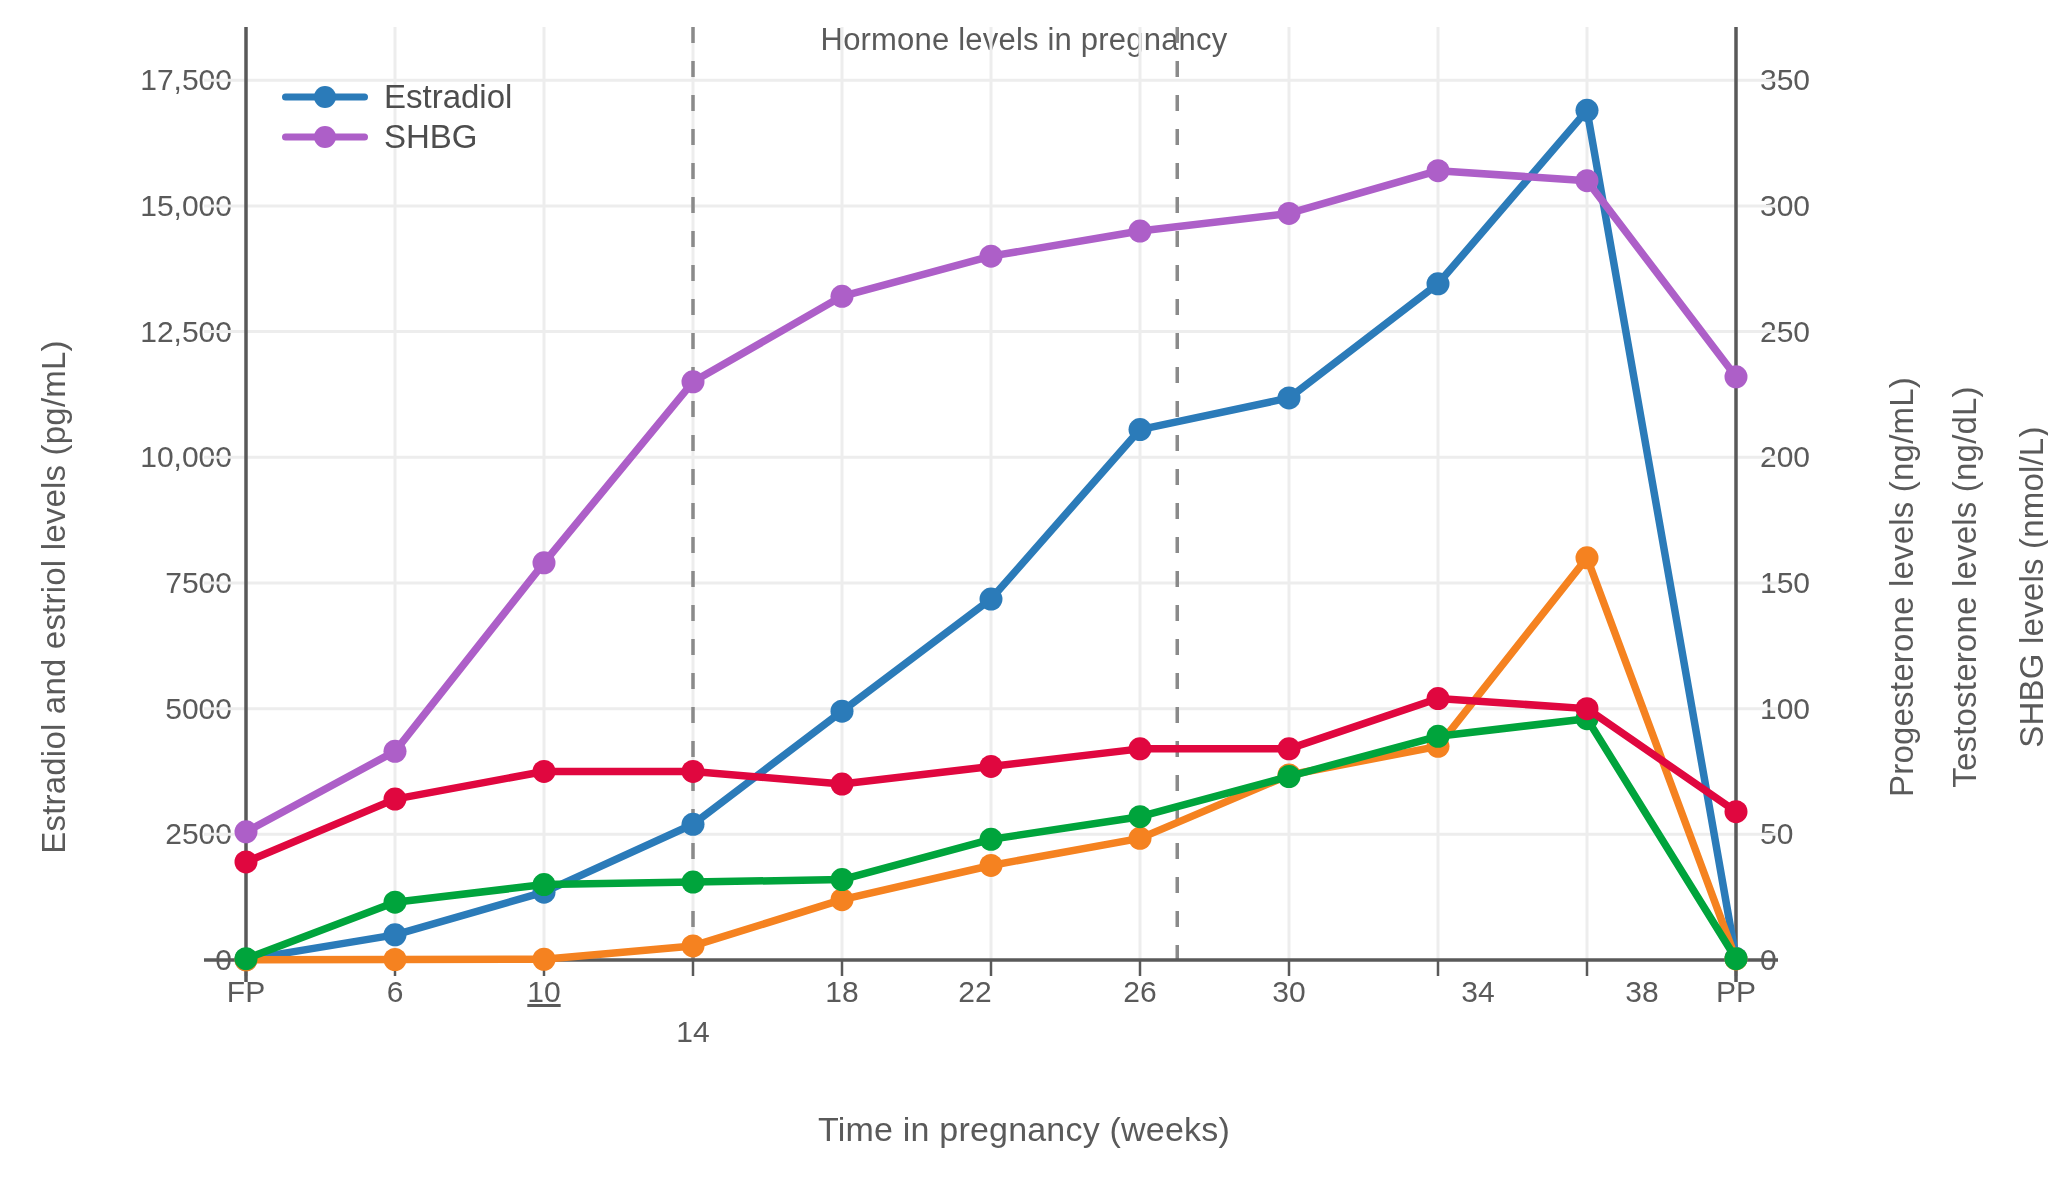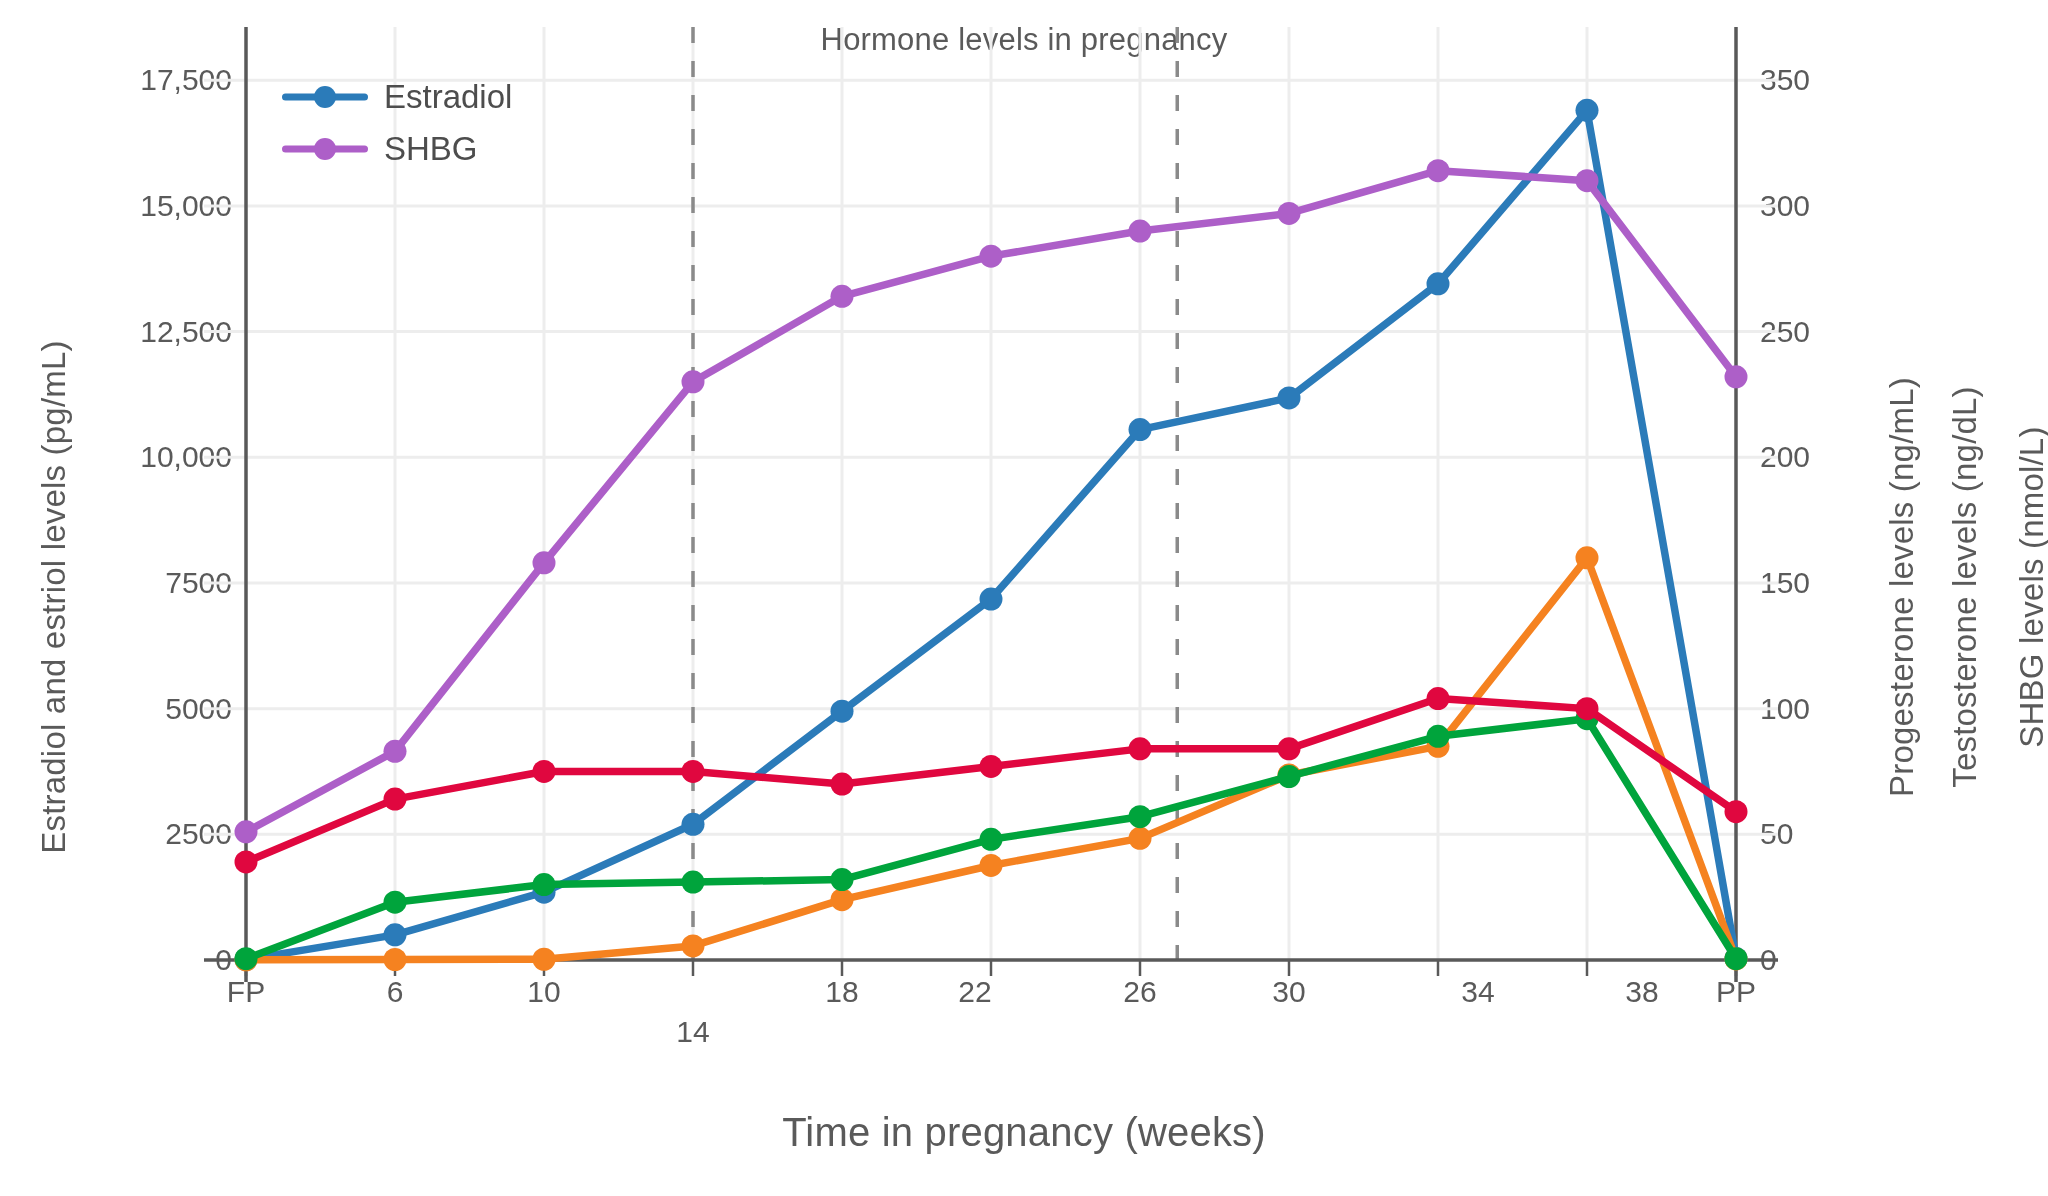--- a/index.html
+++ b/index.html
@@ -73,7 +73,7 @@
 
   #legend{
     position:absolute;left:282px;top:78px;
-    display:flex;flex-direction:column;gap:14px;
+    display:flex;flex-direction:column;gap:2px;
   }
   .legend-row{display:flex;align-items:center;gap:0;height:38px;}
   .legend-swatch{width:86px;height:38px;position:relative;flex:0 0 auto;}

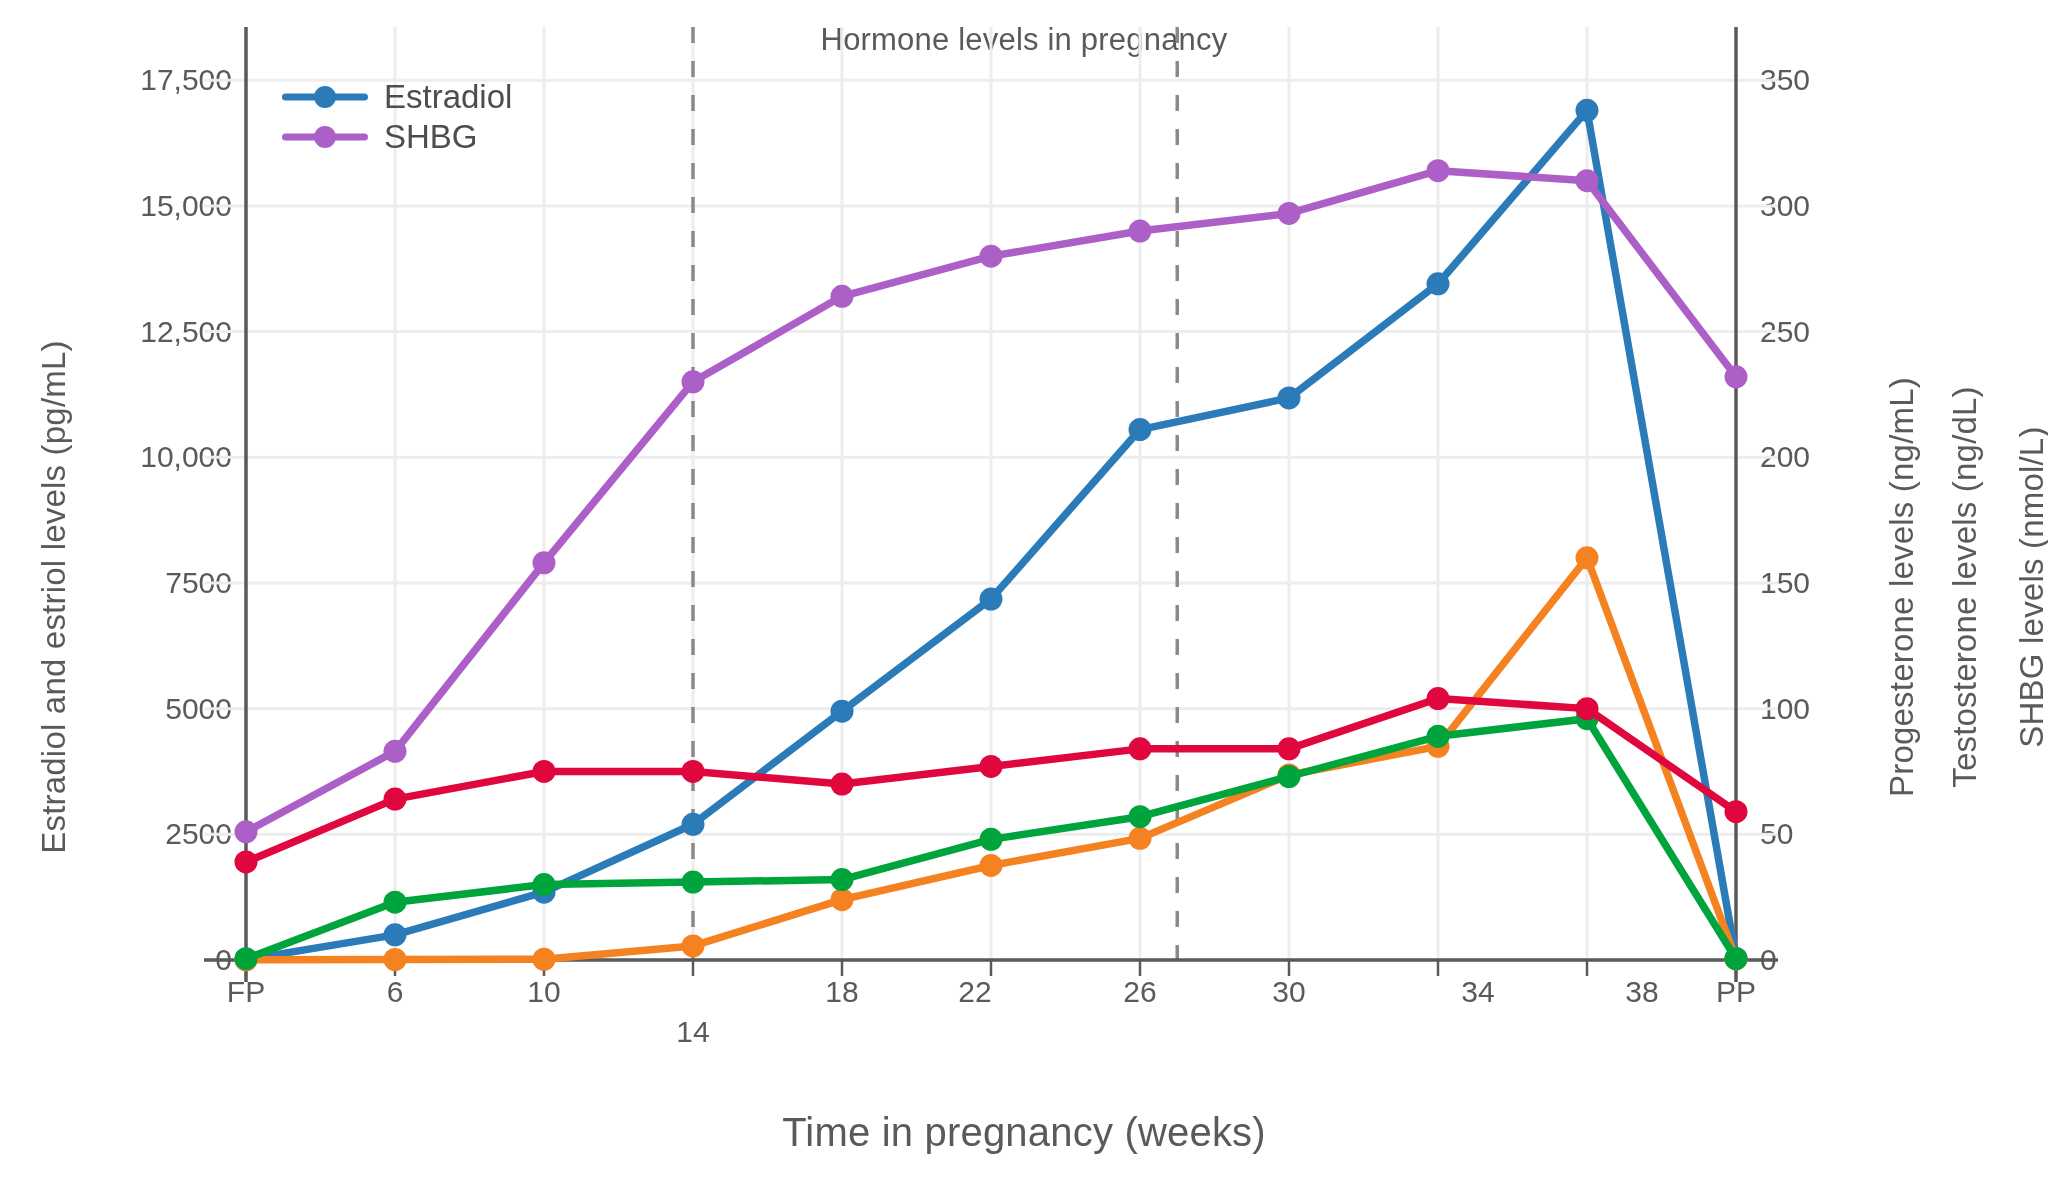--- a/index.html
+++ b/index.html
@@ -127,7 +127,7 @@
   <div id="xtick-wrap">
       <div class="xtick" style="left: 0px;">FP</div>
       <div class="xtick" style="left: 149px;">6</div>
-      <div class="xtick" style="left: 298px;">10</div>
+      <div class="xtick" style="left: 298px; text-decoration: underline;">10</div>
       <div class="xtick" style="left: 447px; margin-top: 40px;">14</div>
       <div class="xtick" style="left: 596px;">18</div>
       <div class="xtick" style="left: 729px;">22</div>

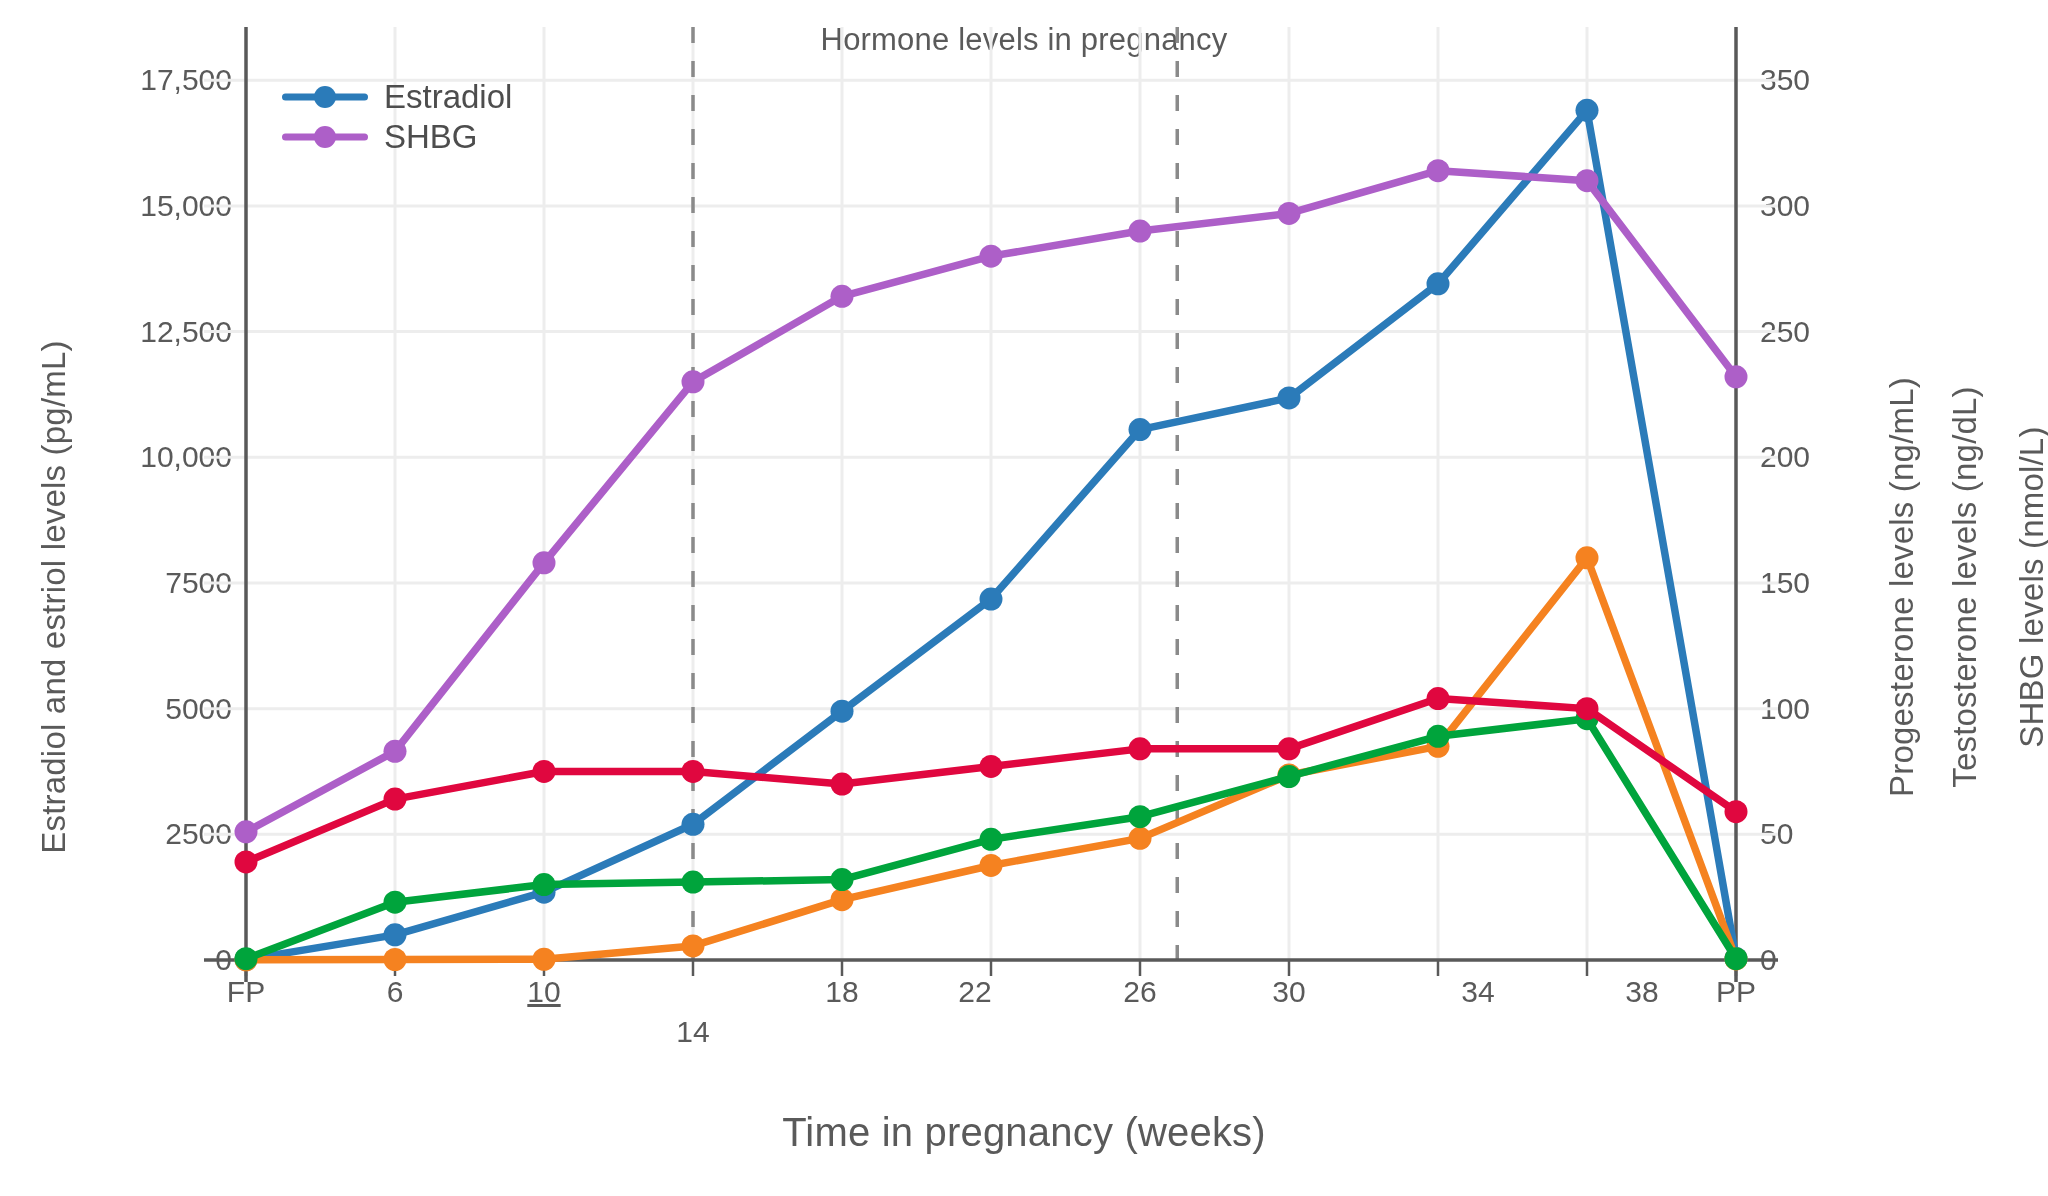--- a/index.html
+++ b/index.html
@@ -38,7 +38,7 @@
   #xlabel{
     left:0;right:0;top:1110px;
     width:100%;text-align:center;
-    font-size:40px;
+    font-size:34px;
   }
   #chart-title{
     position:absolute;left:0;right:0;top:22px;

